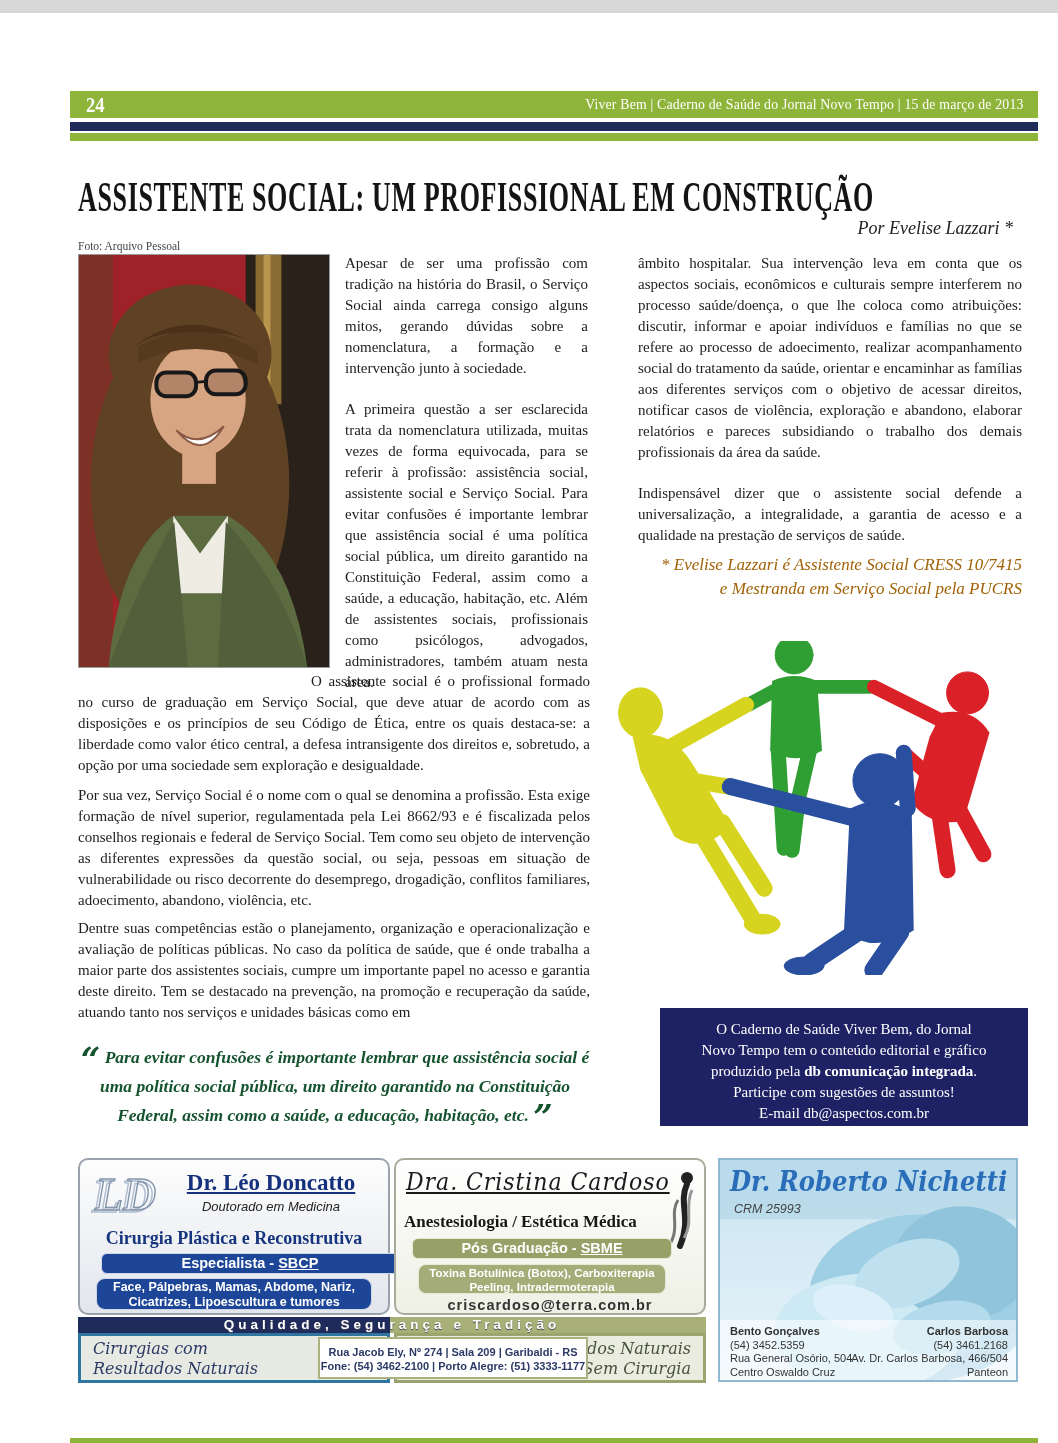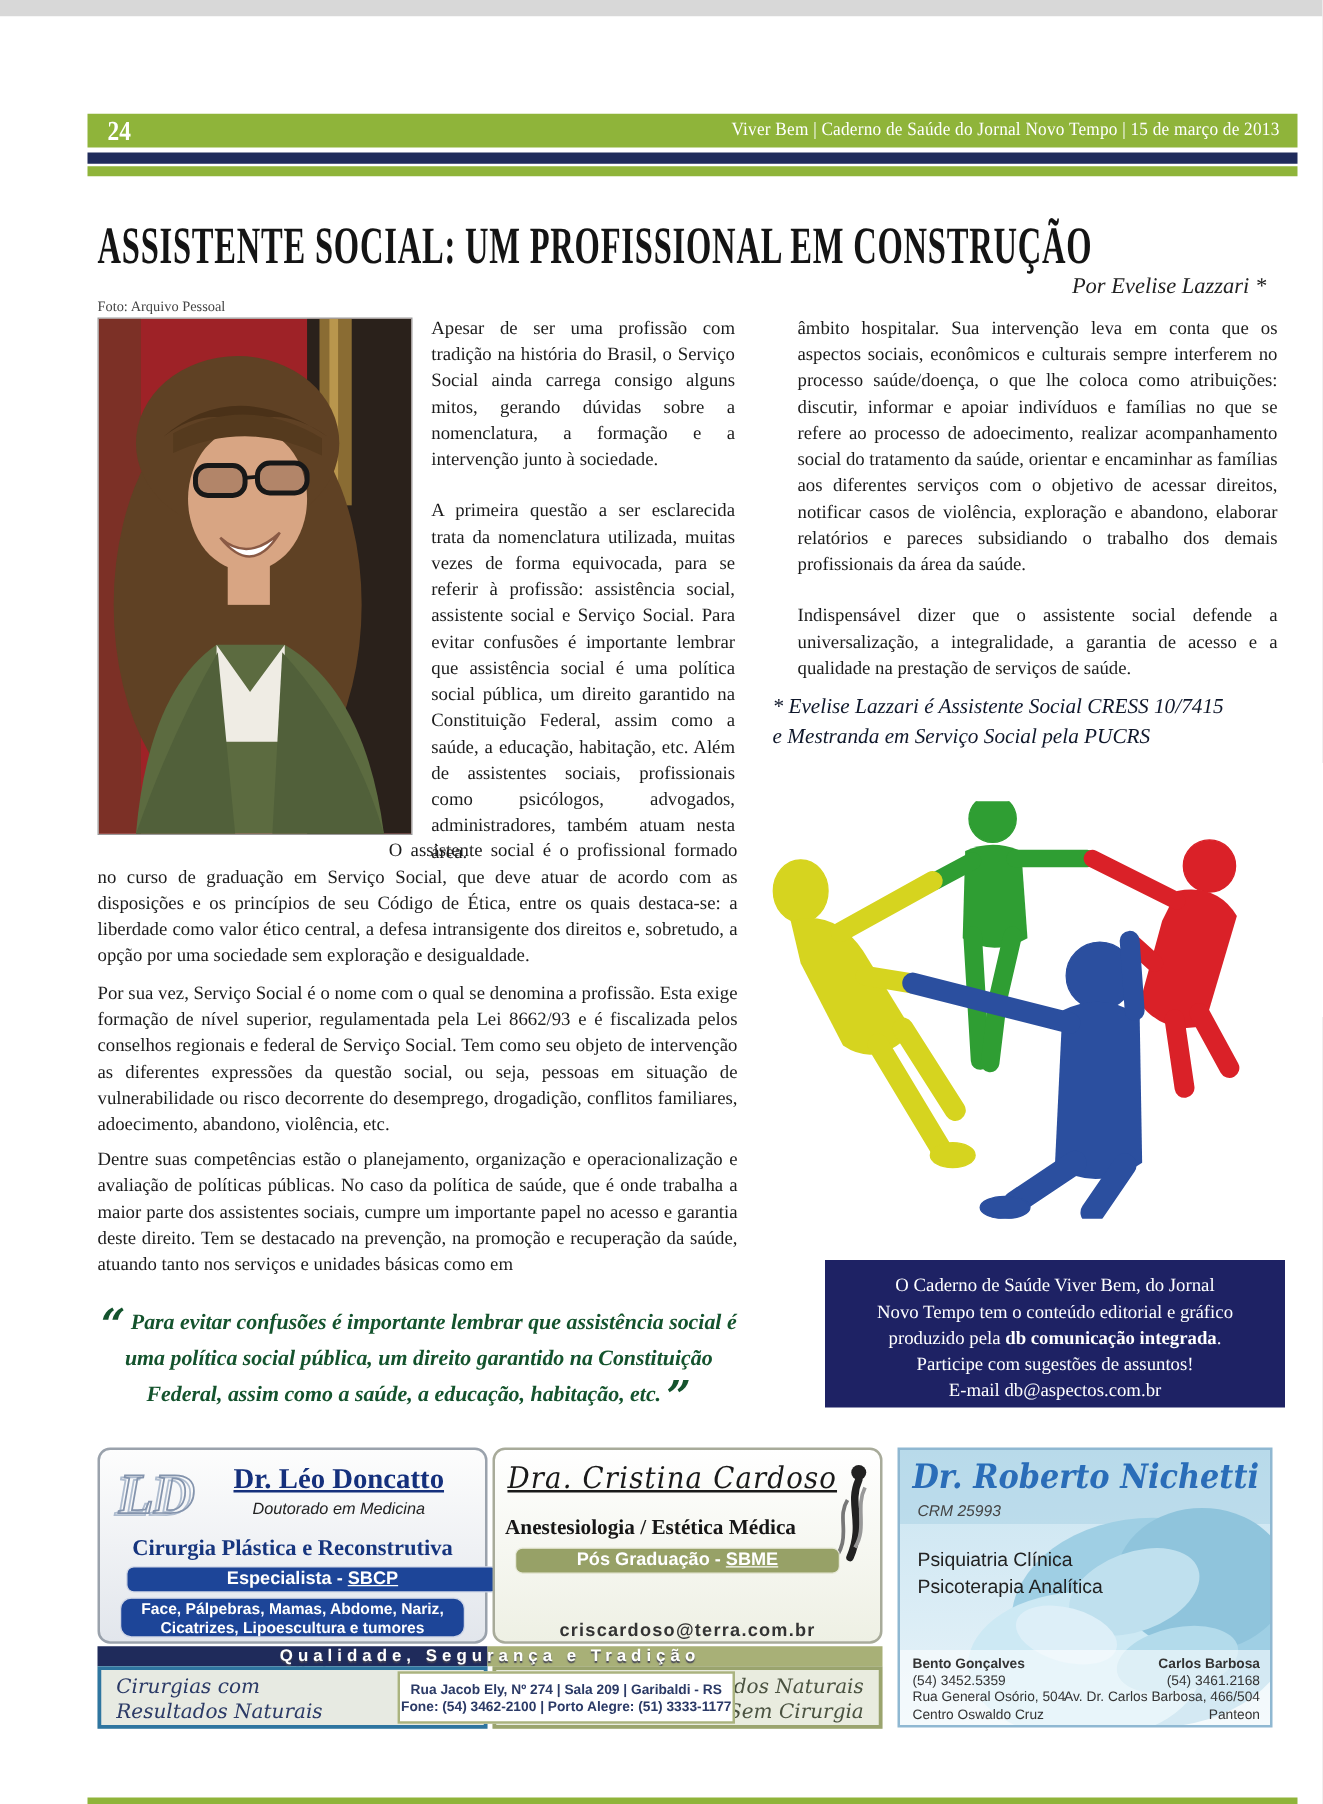--- a/index.html
+++ b/index.html
@@ -28,7 +28,7 @@
   .col1 { position:absolute; left:345px; top:240px; width:243px; }
   .col2 { position:absolute; left:638px; top:240px; width:384px; }
   .col1 p + p, .col2 p + p { margin-top:20px; }
-  .footnote { position:absolute; left:618px; top:540px; width:404px; text-align:left; font-style:italic; font-size:17px; line-height:24px; color:#0f172a; }
+  .footnote { position:absolute; left:618px; top:540px; width:404px; text-align:right; font-style:italic; font-size:17px; line-height:24px; color:#a16207; }
   .fullpara { position:absolute; left:78px; width:512px; }
   .p3 { top:658px; text-indent:233px; }
   .p4 { top:772px; }

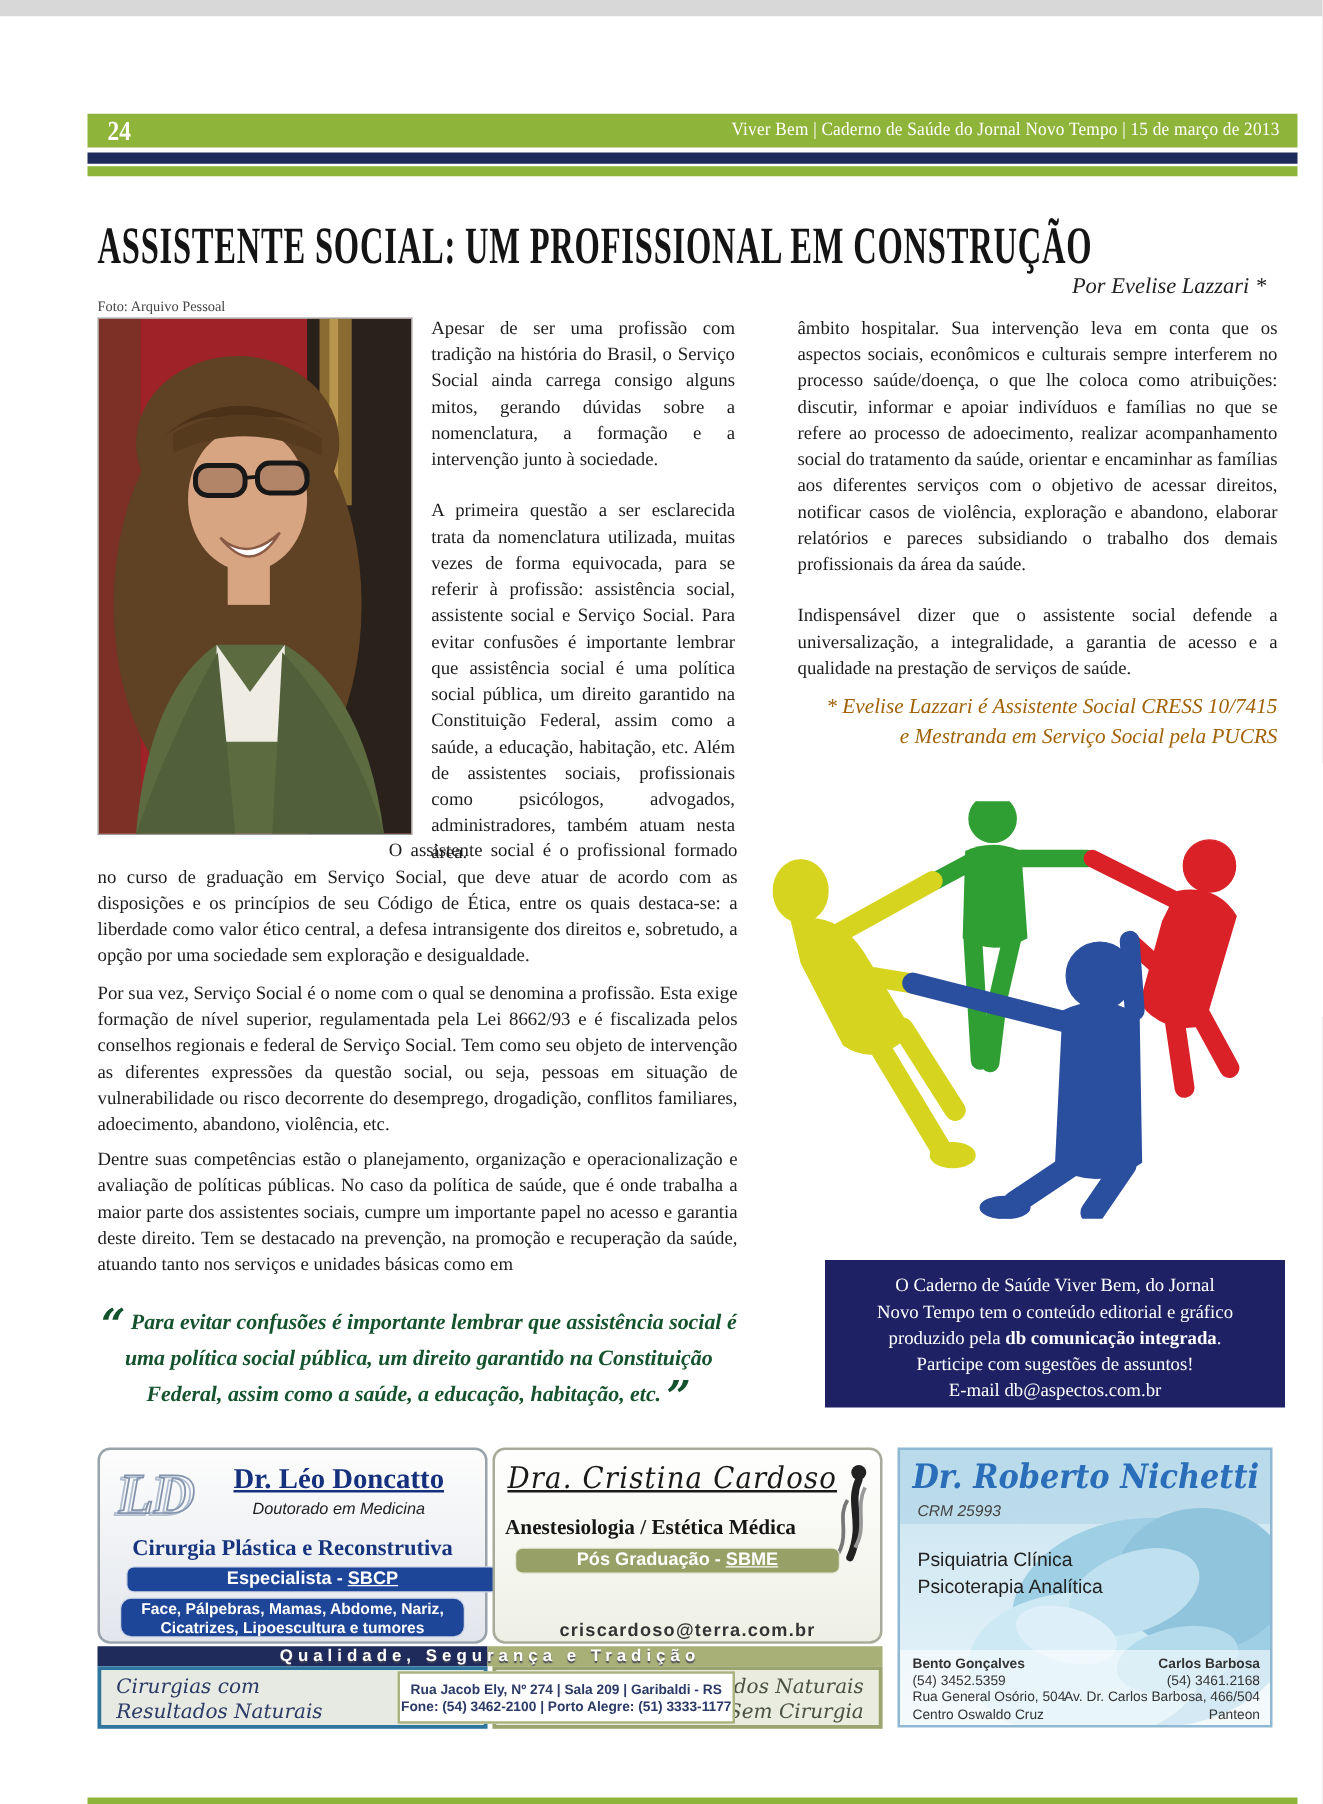--- a/index.html
+++ b/index.html
@@ -265,10 +265,6 @@
     </div>
     <div class="ad3-name">Dr. Roberto Nichetti</div>
     <div class="ad3-crm">CRM 25993</div>
-    <div class="ad3-svcs">
-      <div>Psiquiatria Clínica</div>
-      <div>Psicoterapia Analítica</div>
-    </div>
     <div class="ad3-contacts">
       <div class="ad3-c-left">
         <div class="city">Bento Gonçalves</div>

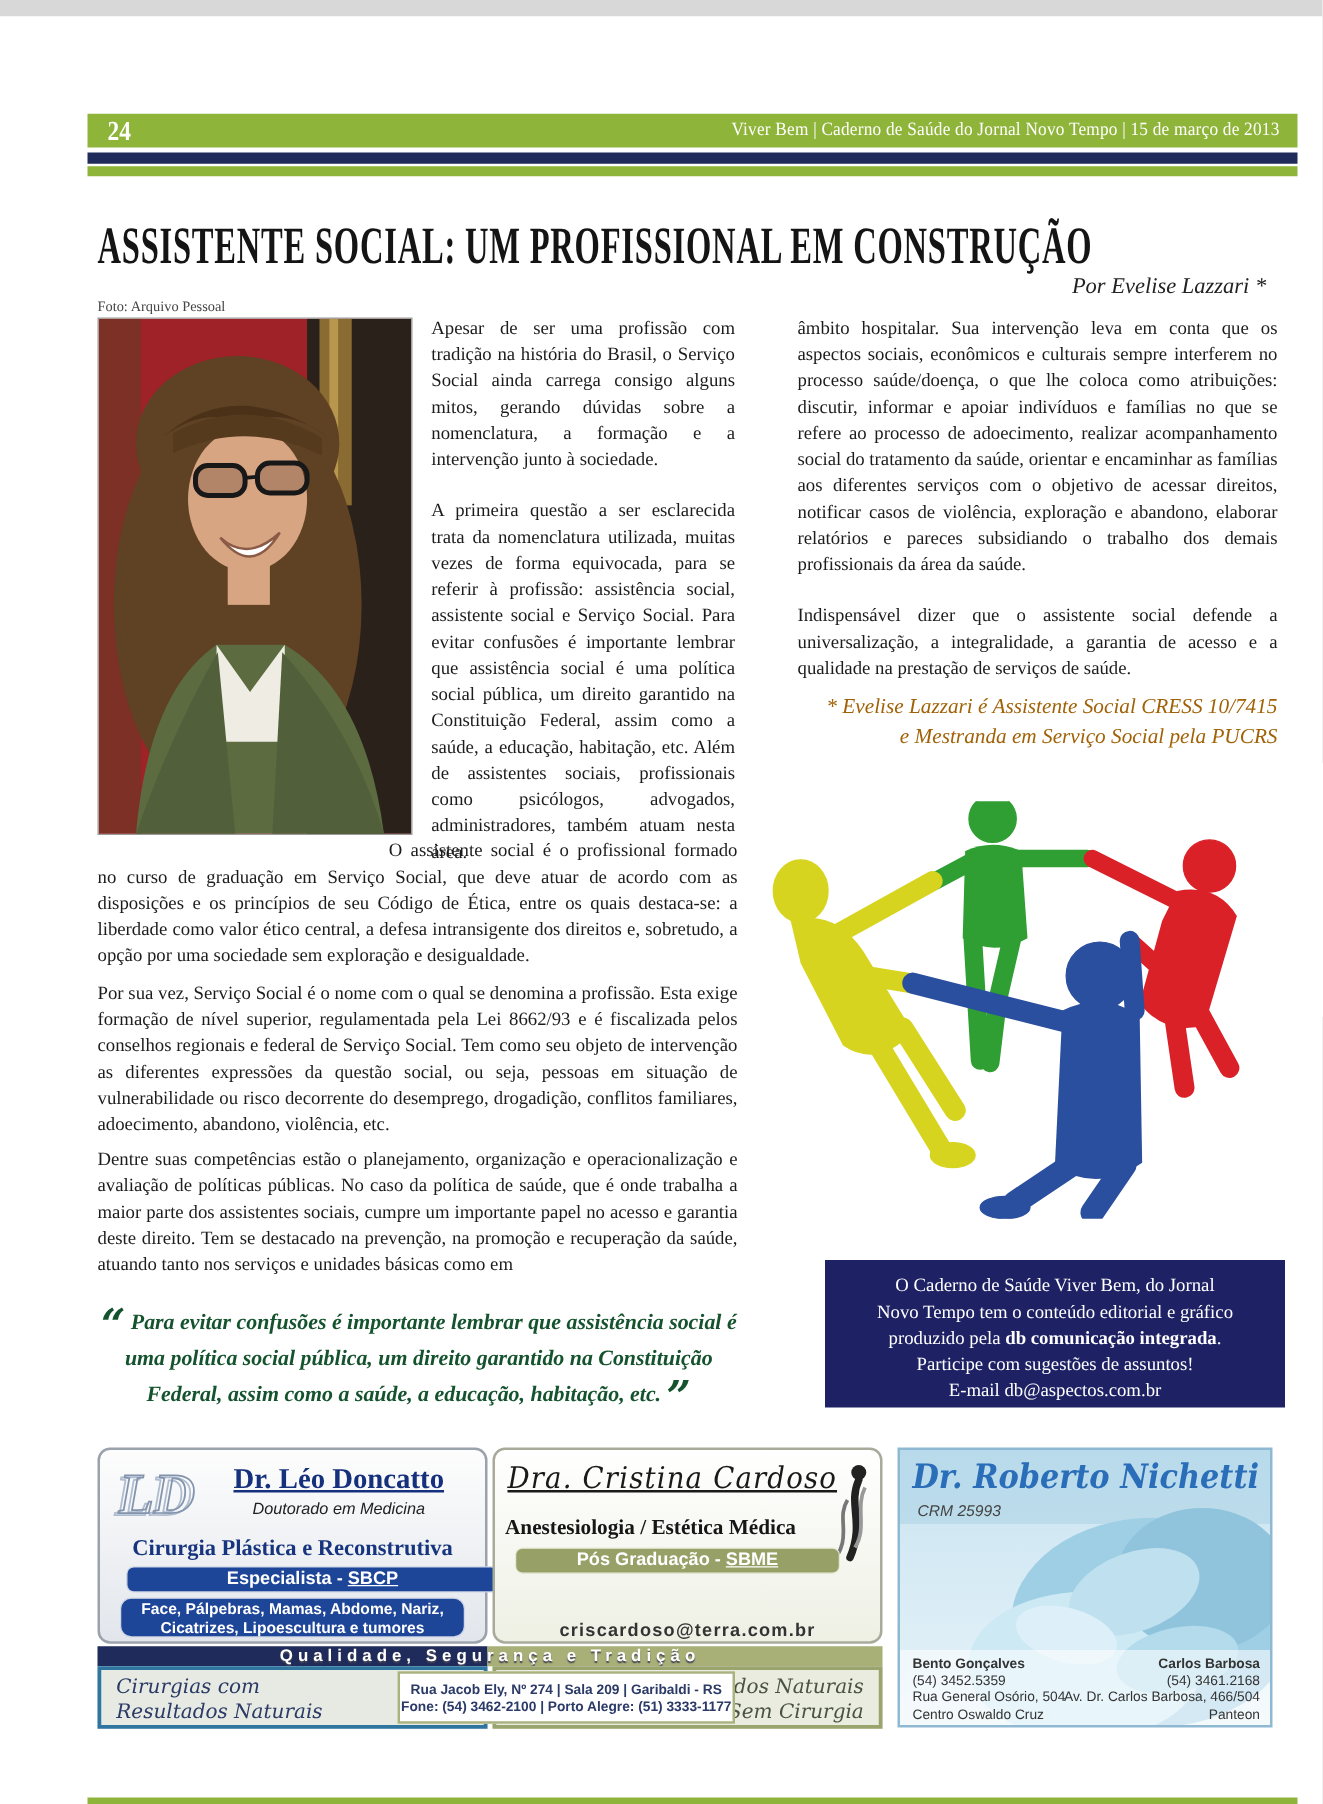--- a/index.html
+++ b/index.html
@@ -248,6 +248,10 @@
     </div>
     <div class="ad2-spec">Anestesiologia / Estética Médica</div>
     <div class="pill ad2-pill1"><span>Pós Graduação - </span><u>SBME</u></div>
+    <div class="pill ad2-pill2">
+      <div>Toxina Botulínica (Botox), Carboxiterapia</div>
+      <div>Peeling, Intradermoterapia</div>
+    </div>
     <div class="ad2-mail">criscardoso@terra.com.br</div>
   </div>
 

